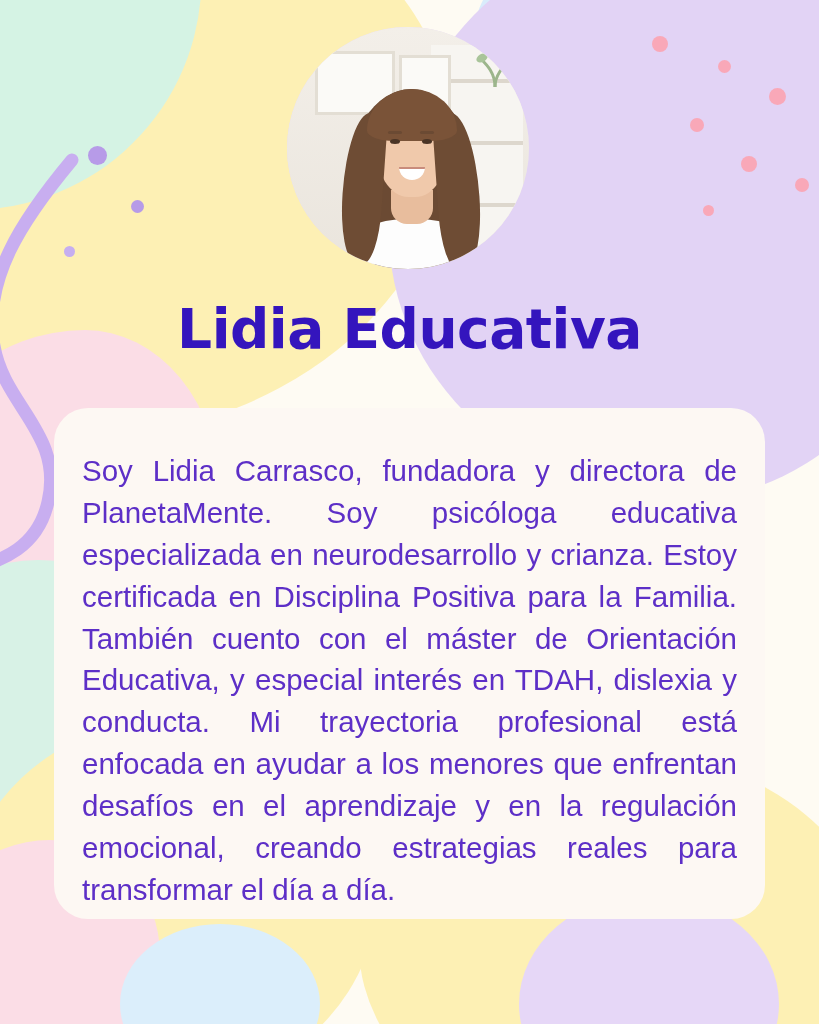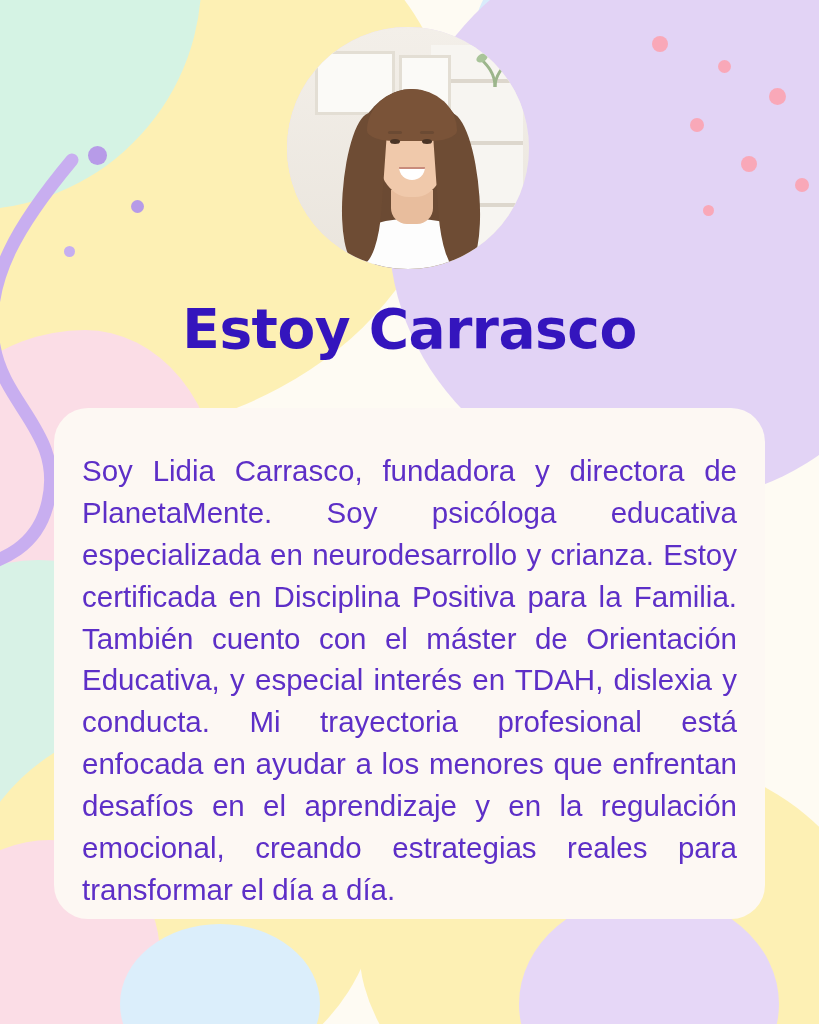--- a/index.html
+++ b/index.html
@@ -282,7 +282,7 @@
     </div>
   </div>
 
-  <div class="name">Estoy Carrasco</div>
+  <div class="name">Lidia Educativa</div>
 
   <div class="bio-panel">
     <p class="bio-text">Soy Lidia Carrasco, fundadora y directora de PlanetaMente. Soy psicóloga educativa especializada en neurodesarrollo y crianza. Estoy certificada en Disciplina Positiva para la Familia. También cuento con el máster de Orientación Educativa, y especial interés en TDAH, dislexia y conducta. Mi trayectoria profesional está enfocada en ayudar a los menores que enfrentan desafíos en el aprendizaje y en la regulación emocional, creando estrategias reales para transformar el día a día.</p>

